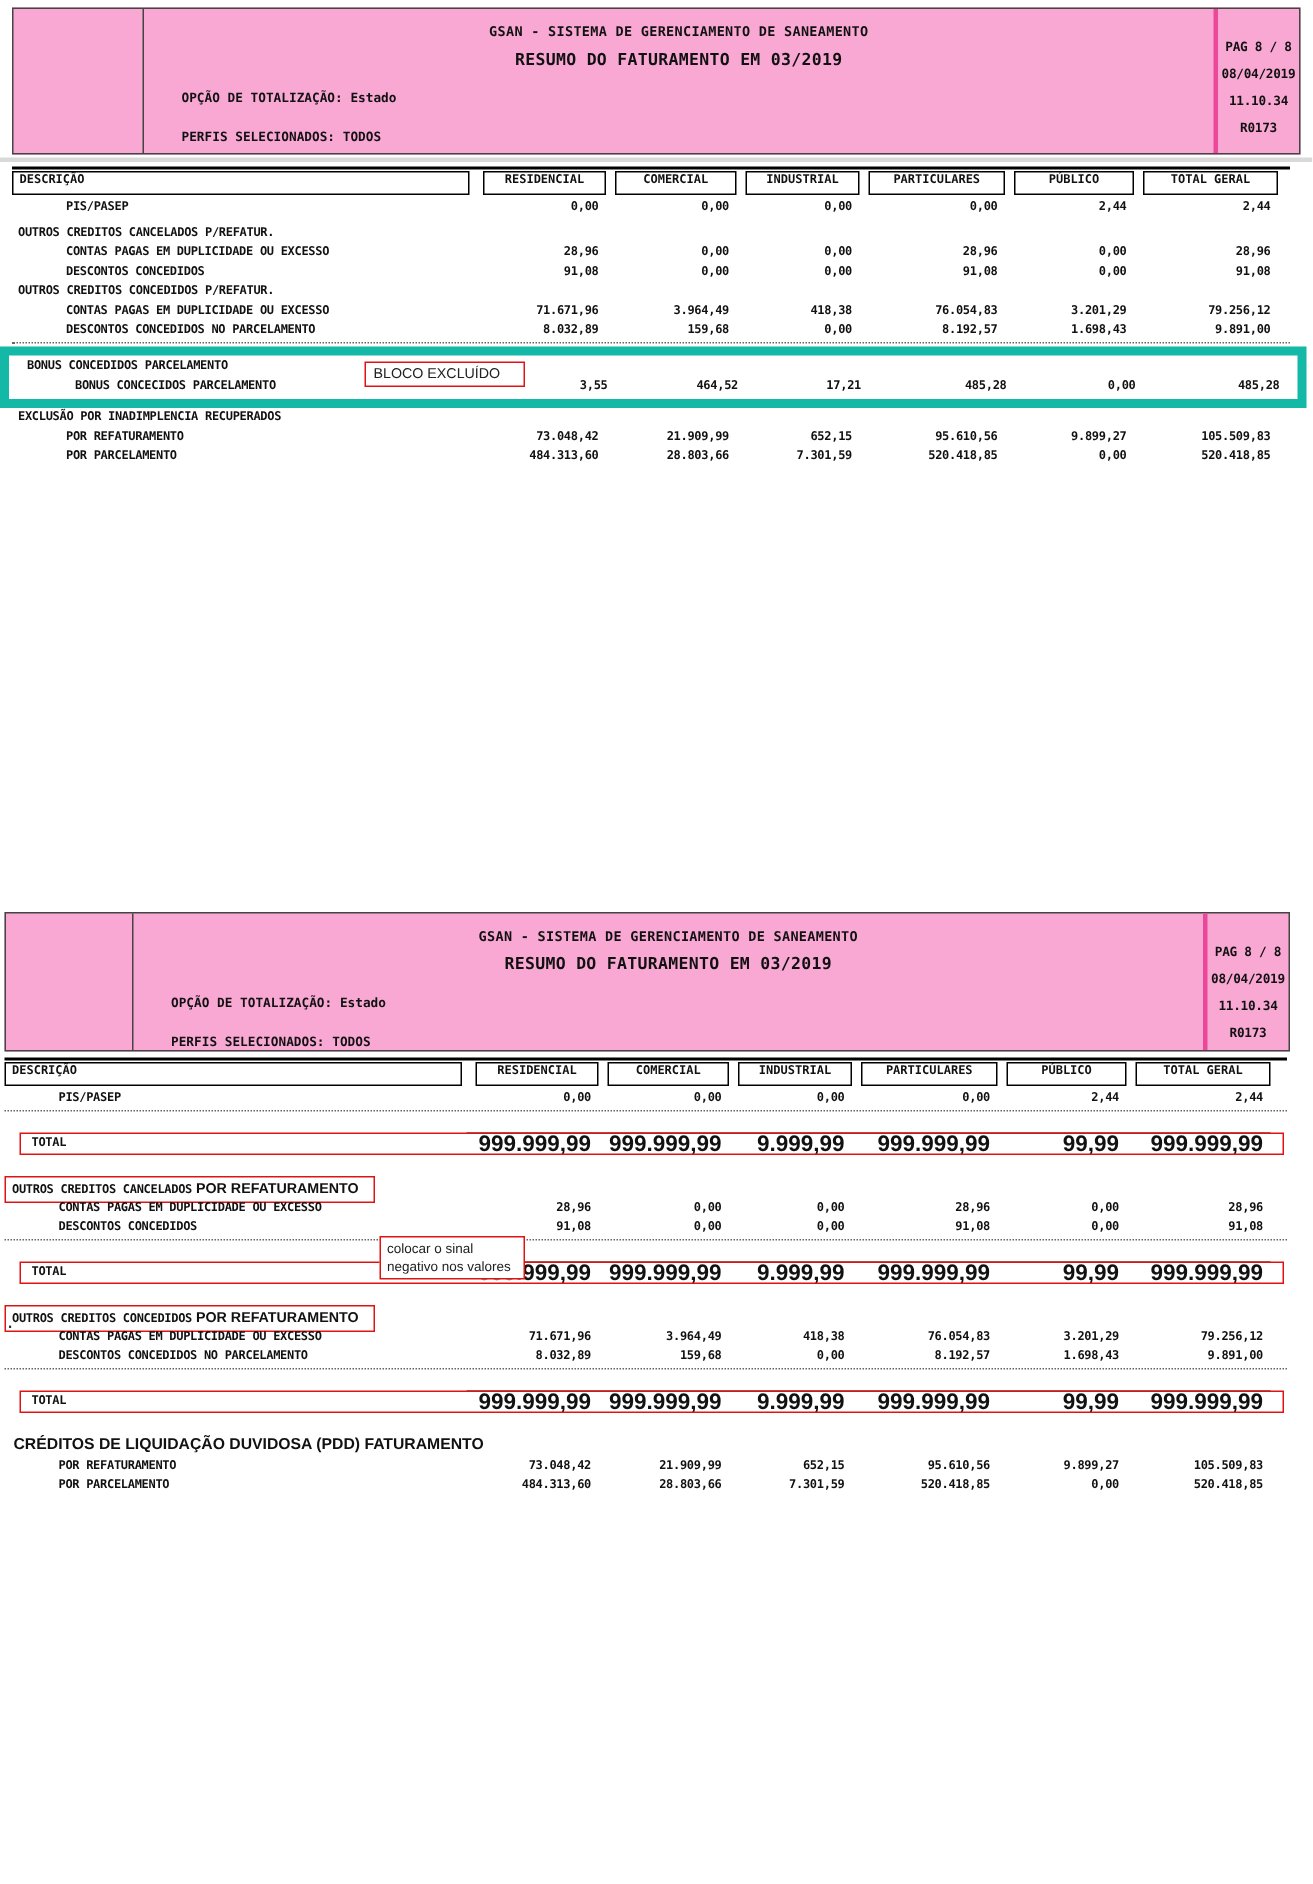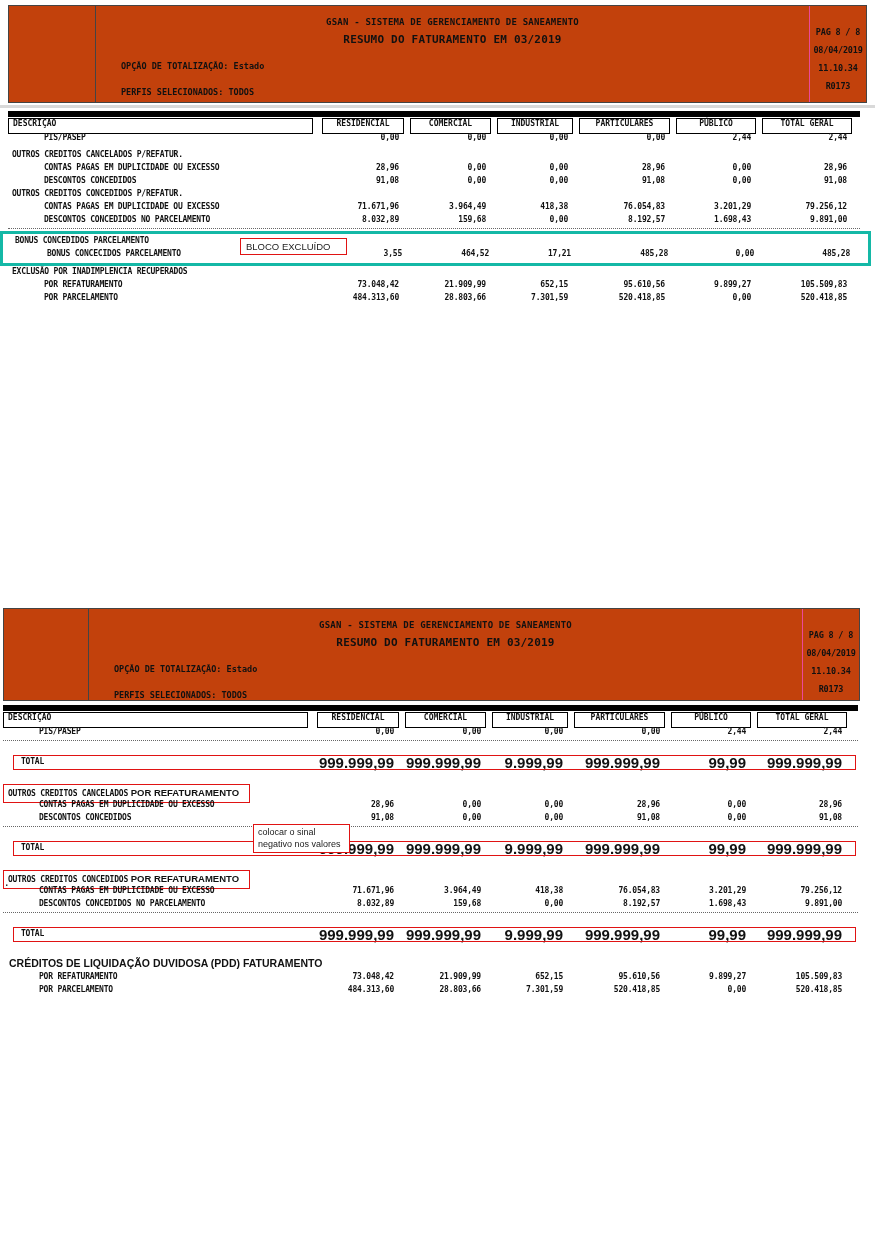--- a/index.html
+++ b/index.html
@@ -9,7 +9,7 @@
   .page { position:absolute; inset:0; width:875px; height:1256px; background:#fff; overflow:hidden; }
 
   
-  .hdr-box { position:absolute; display:flex; border:1px solid #444; background:#c2410c; }
+  .hdr-box { position:absolute; display:flex; border:1px solid #444; background:#f9a8d4; }
   .hdr-left  { width:87px; border-right:1px solid #444; }
   .hdr-center{ flex:1; position:relative; }
   .hdr-right { width:57px; border-left:1px solid #ec4899; text-align:center;

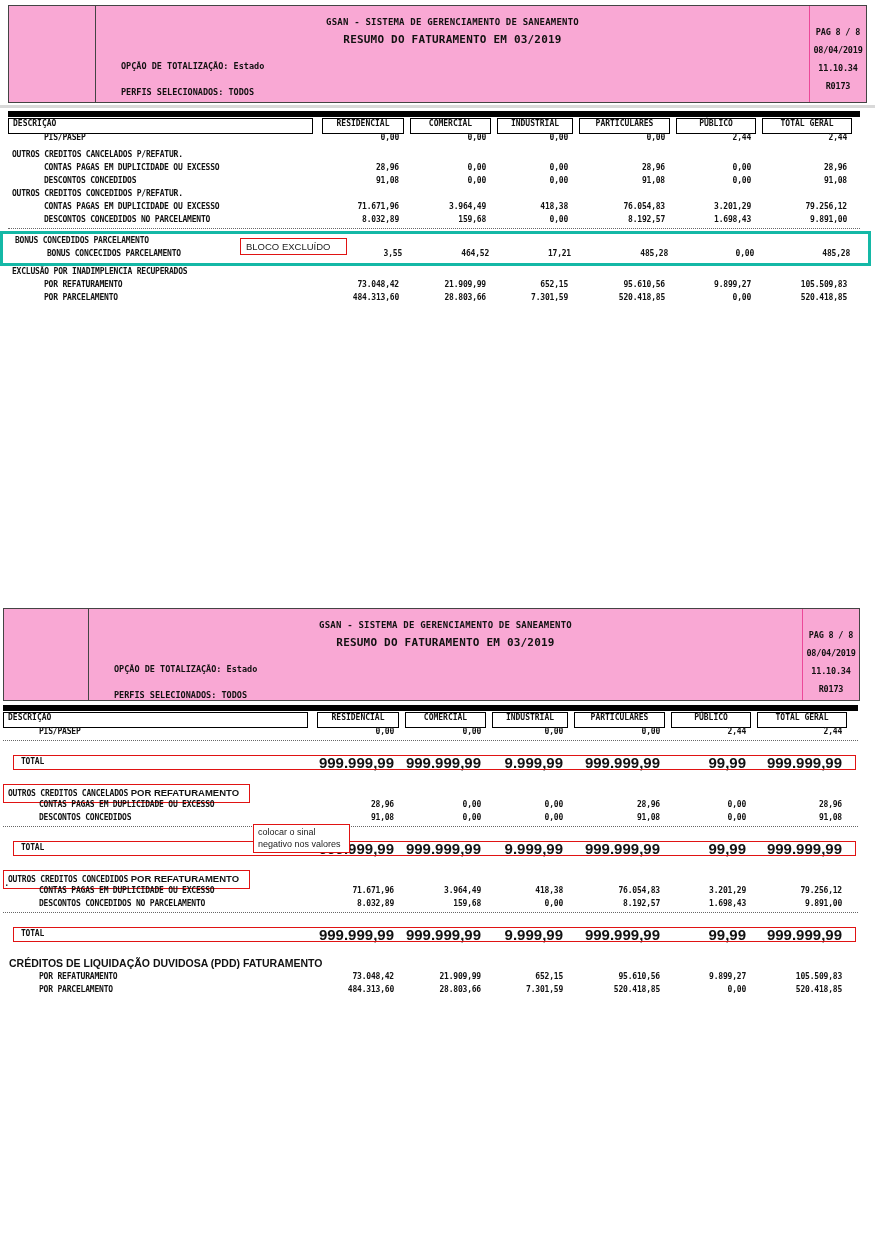--- a/index.html
+++ b/index.html
@@ -12,7 +12,7 @@
   .hdr-box { position:absolute; display:flex; border:1px solid #444; background:#f9a8d4; }
   .hdr-left  { width:87px; border-right:1px solid #444; }
   .hdr-center{ flex:1; position:relative; }
-  .hdr-right { width:57px; border-left:1px solid #ec4899; text-align:center;
+  .hdr-right { width:57px; border-left:3px solid #ec4899; text-align:center;
                font:bold 8.5px "DejaVu Sans Mono", monospace; padding-top:21px; }
   .hdr-right div { margin-bottom:8px; letter-spacing:-0.2px; }
   .t1 { text-align:center; margin-top:11px; font:bold 9px  "DejaVu Sans Mono", monospace; letter-spacing:0.2px; }

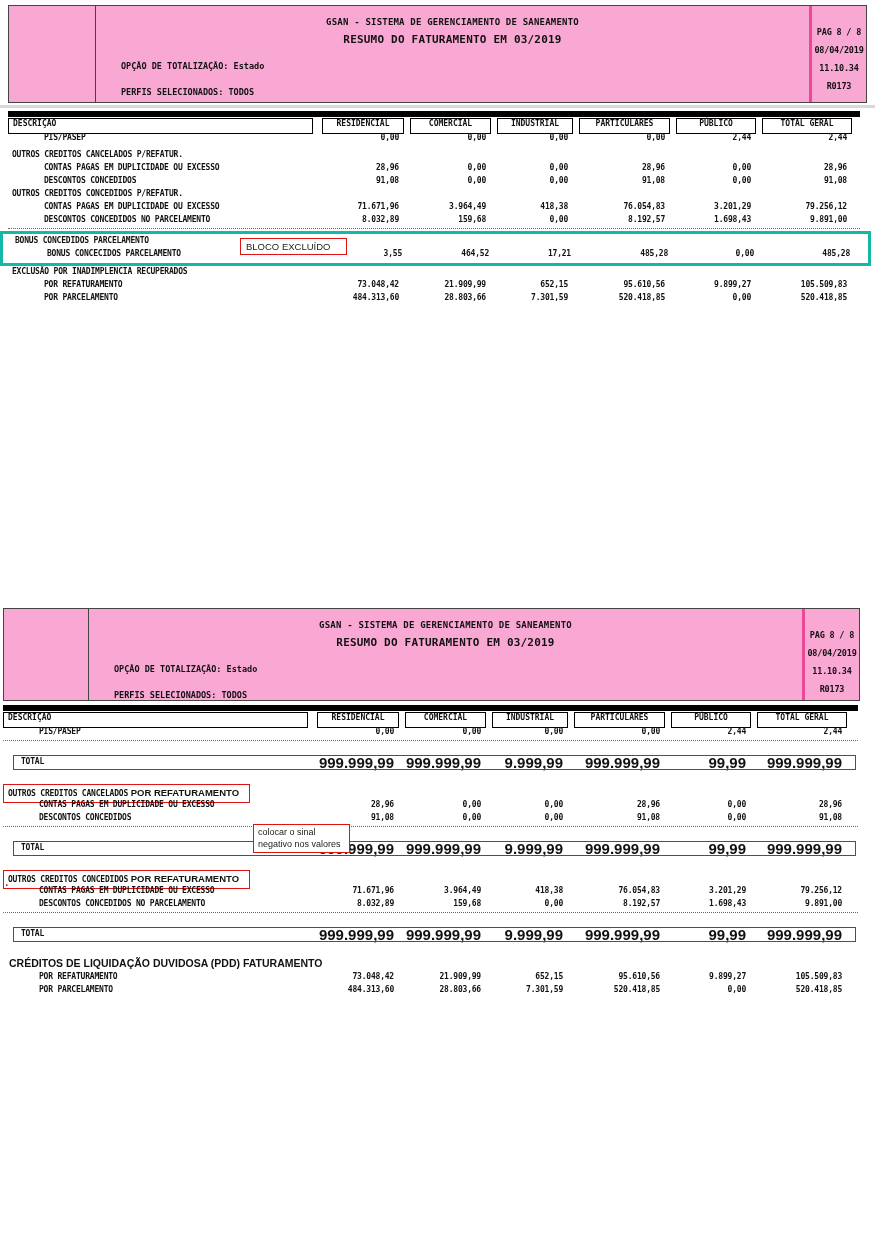--- a/index.html
+++ b/index.html
@@ -25,7 +25,7 @@
   
   .rtable { position:absolute; }
   .grid { display:grid; grid-template-columns:308px 88px 87px 82px 97px 86px 96px; }
-  .thead { border-top:6px solid #000000; padding-top:1px; height:20px; margin-bottom:2px; }
+  .thead { border-top:2px solid #000000; padding-top:1px; height:20px; margin-bottom:2px; }
   .hbox { border:1px solid #000; height:16px; line-height:14px; text-align:center;
           font:bold 8px "DejaVu Sans Mono", monospace; margin-left:6px; background:#fff; }
   .hbox.desc { text-align:left; padding-left:4px; margin-left:0; margin-right:3px; }

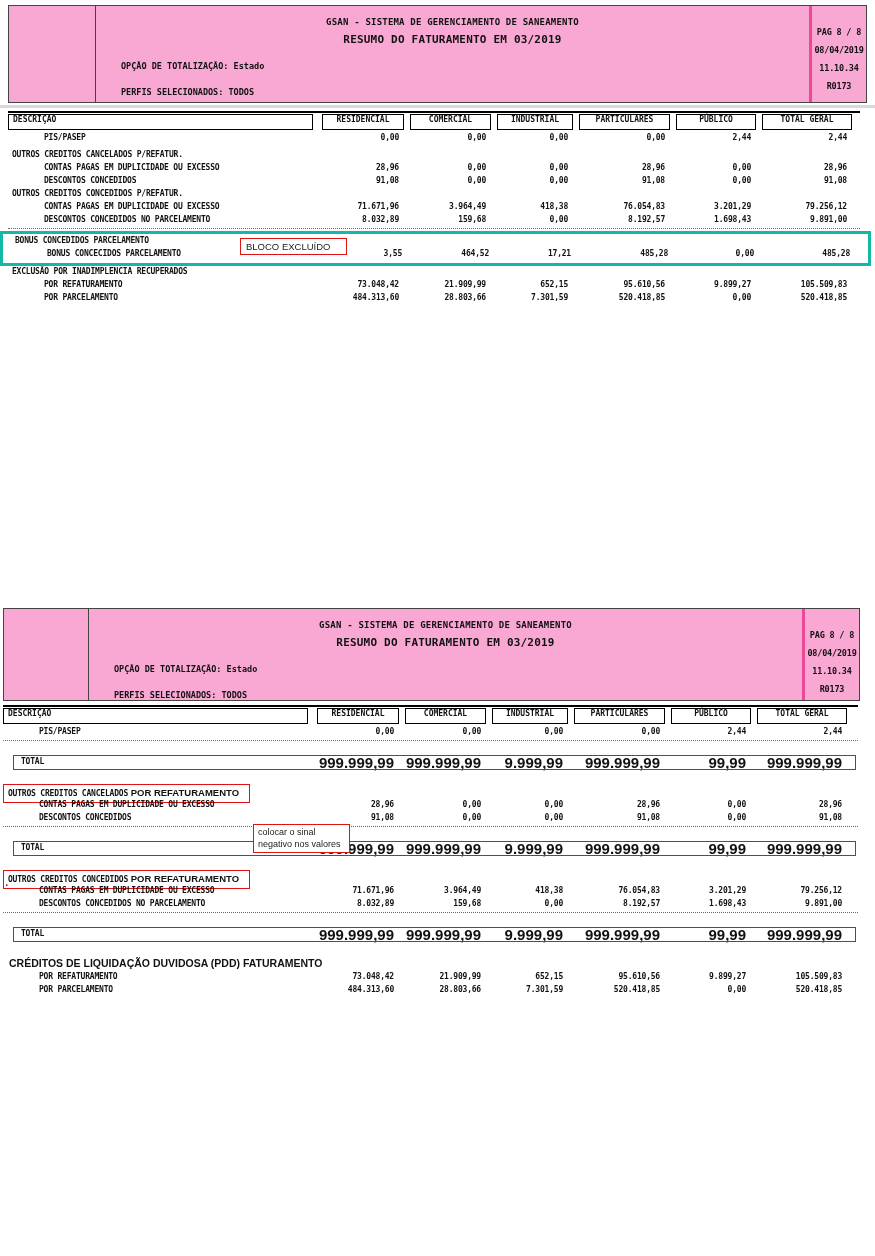--- a/index.html
+++ b/index.html
@@ -55,7 +55,7 @@
                          font-size:10.5px; letter-spacing:0; padding-left:6px; }
 
   
-  .excl-block { position:relative; border:3px solid #14b8a6; margin:2px -11px 1px -8px;
+  .excl-block { position:relative; border:6px solid #14b8a6; margin:2px -11px 1px -8px;
                 padding:2px 11px 1px 8px; background:transparent; }
   .excl-note { position:absolute; left:237px; top:4px; border:1px solid #e01313; background:#fff;
                font:9.5px "Liberation Sans", sans-serif; color:#222; padding:2px 16px 2px 5px;

